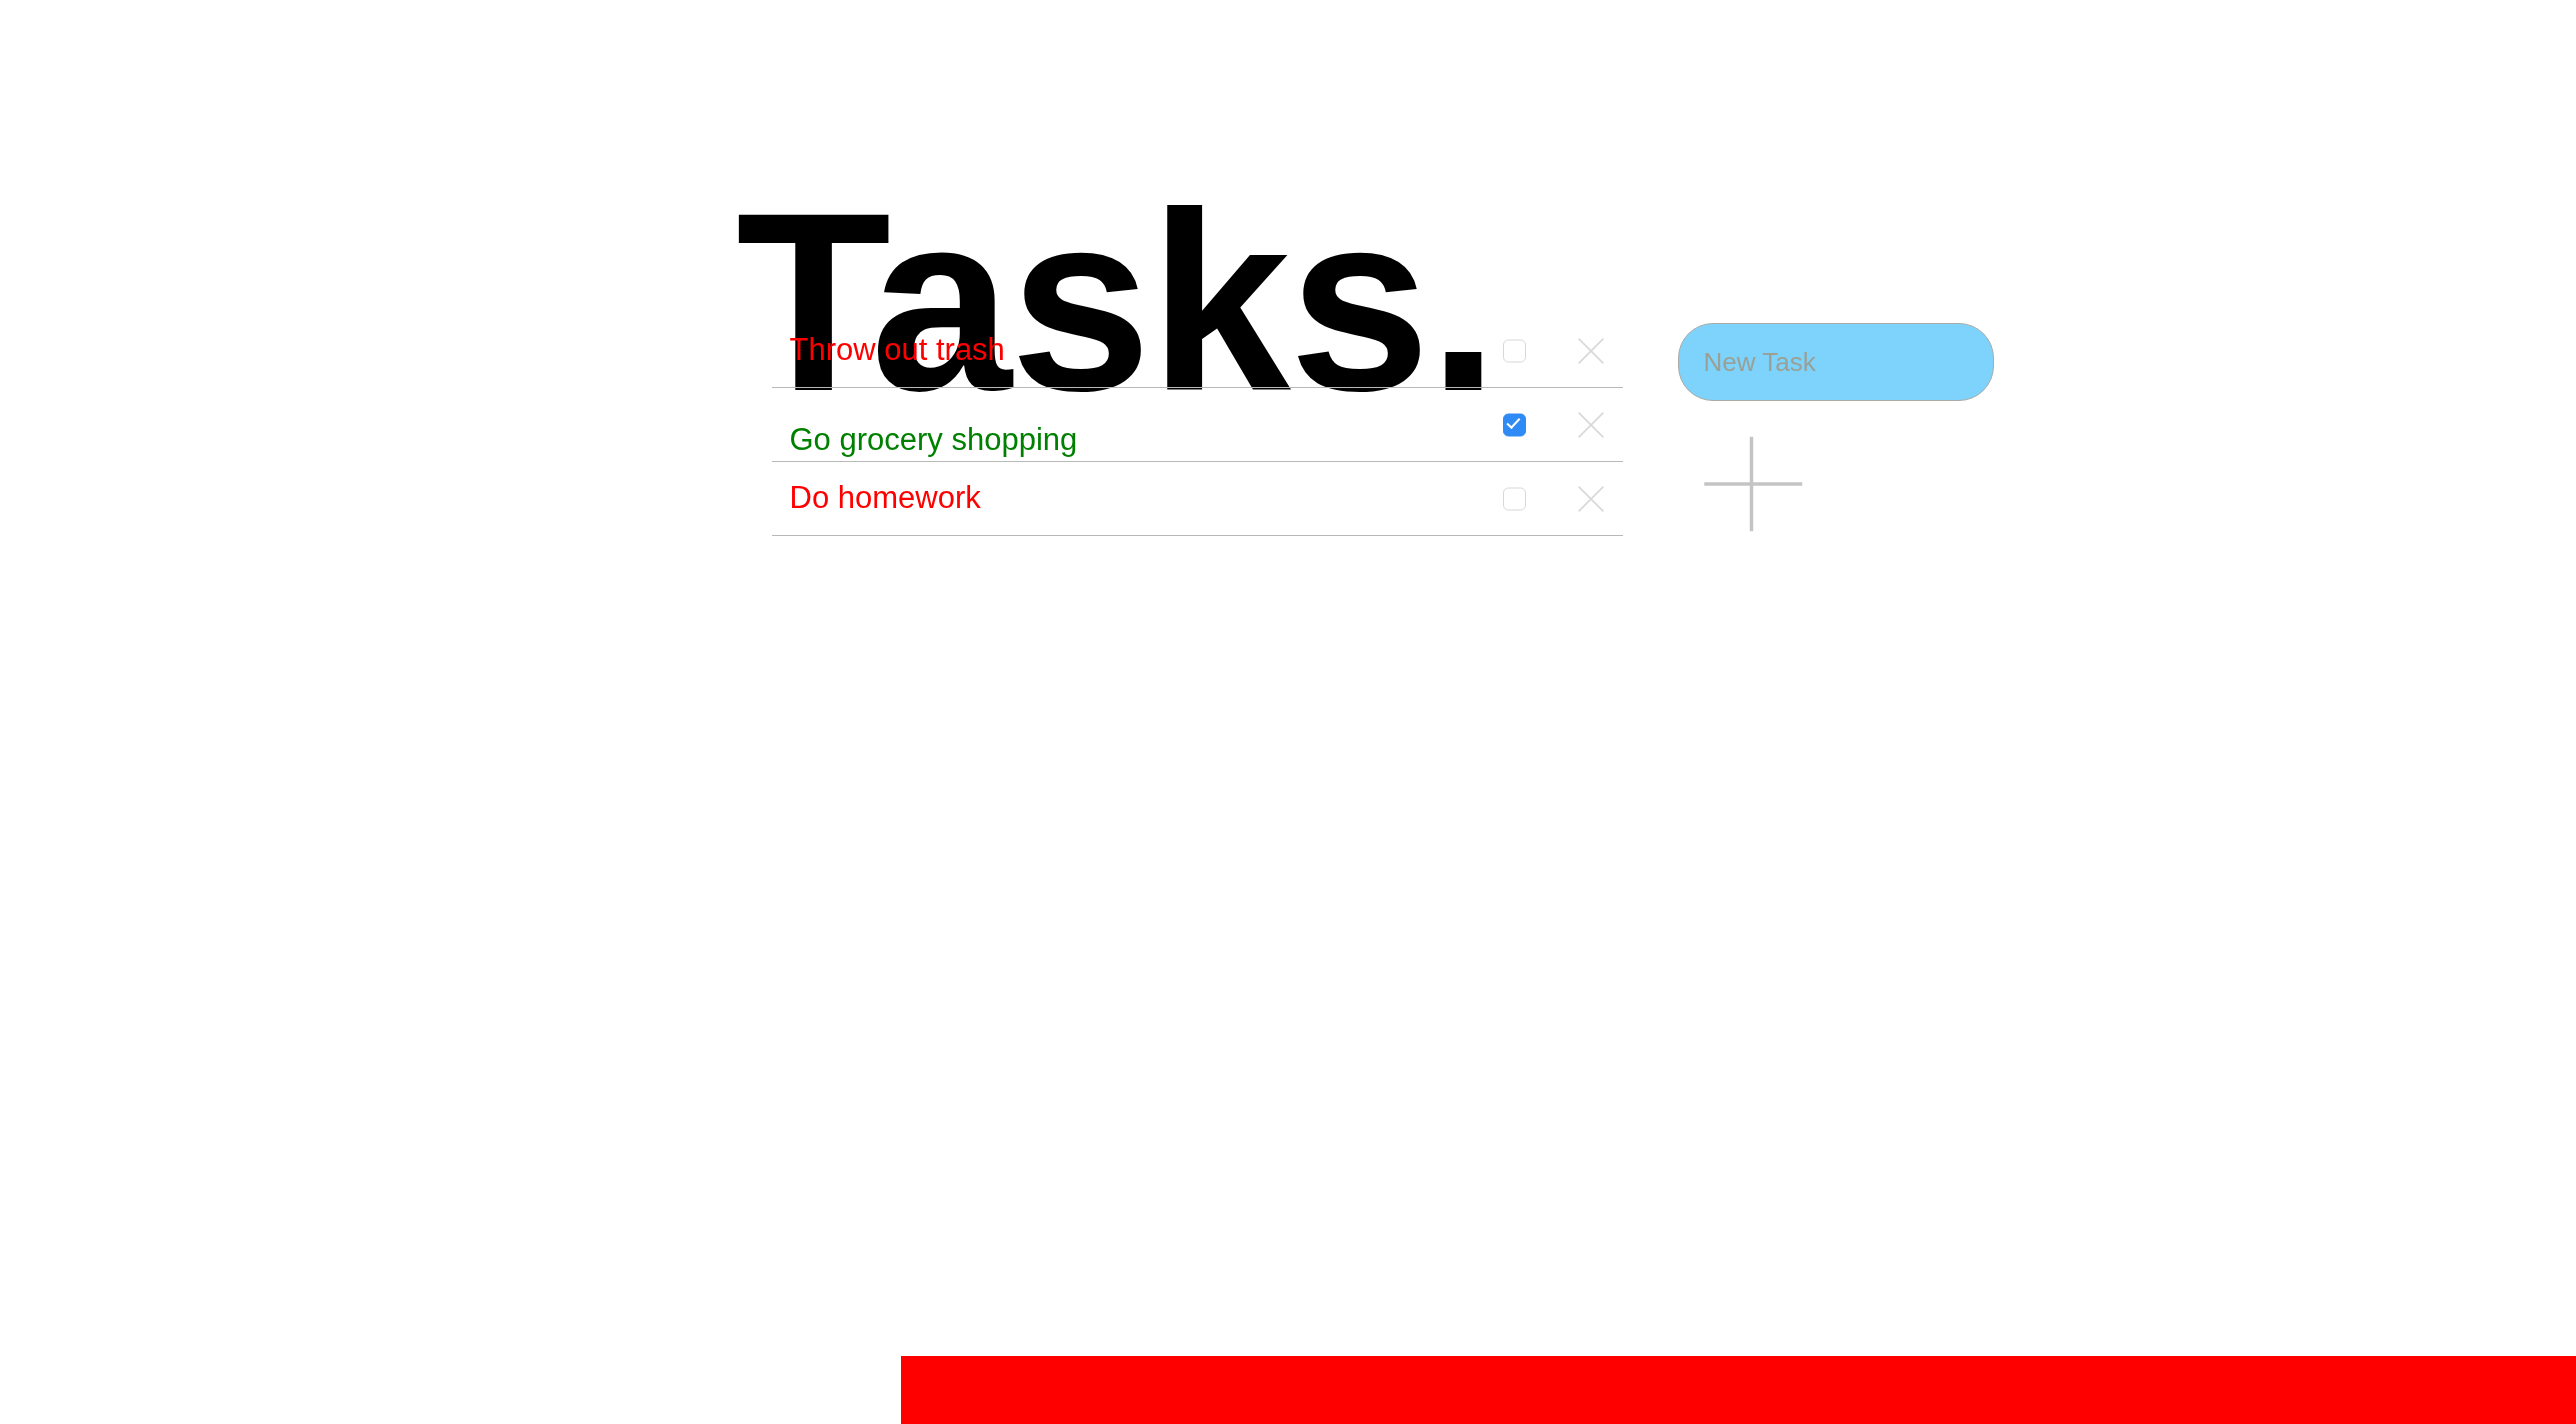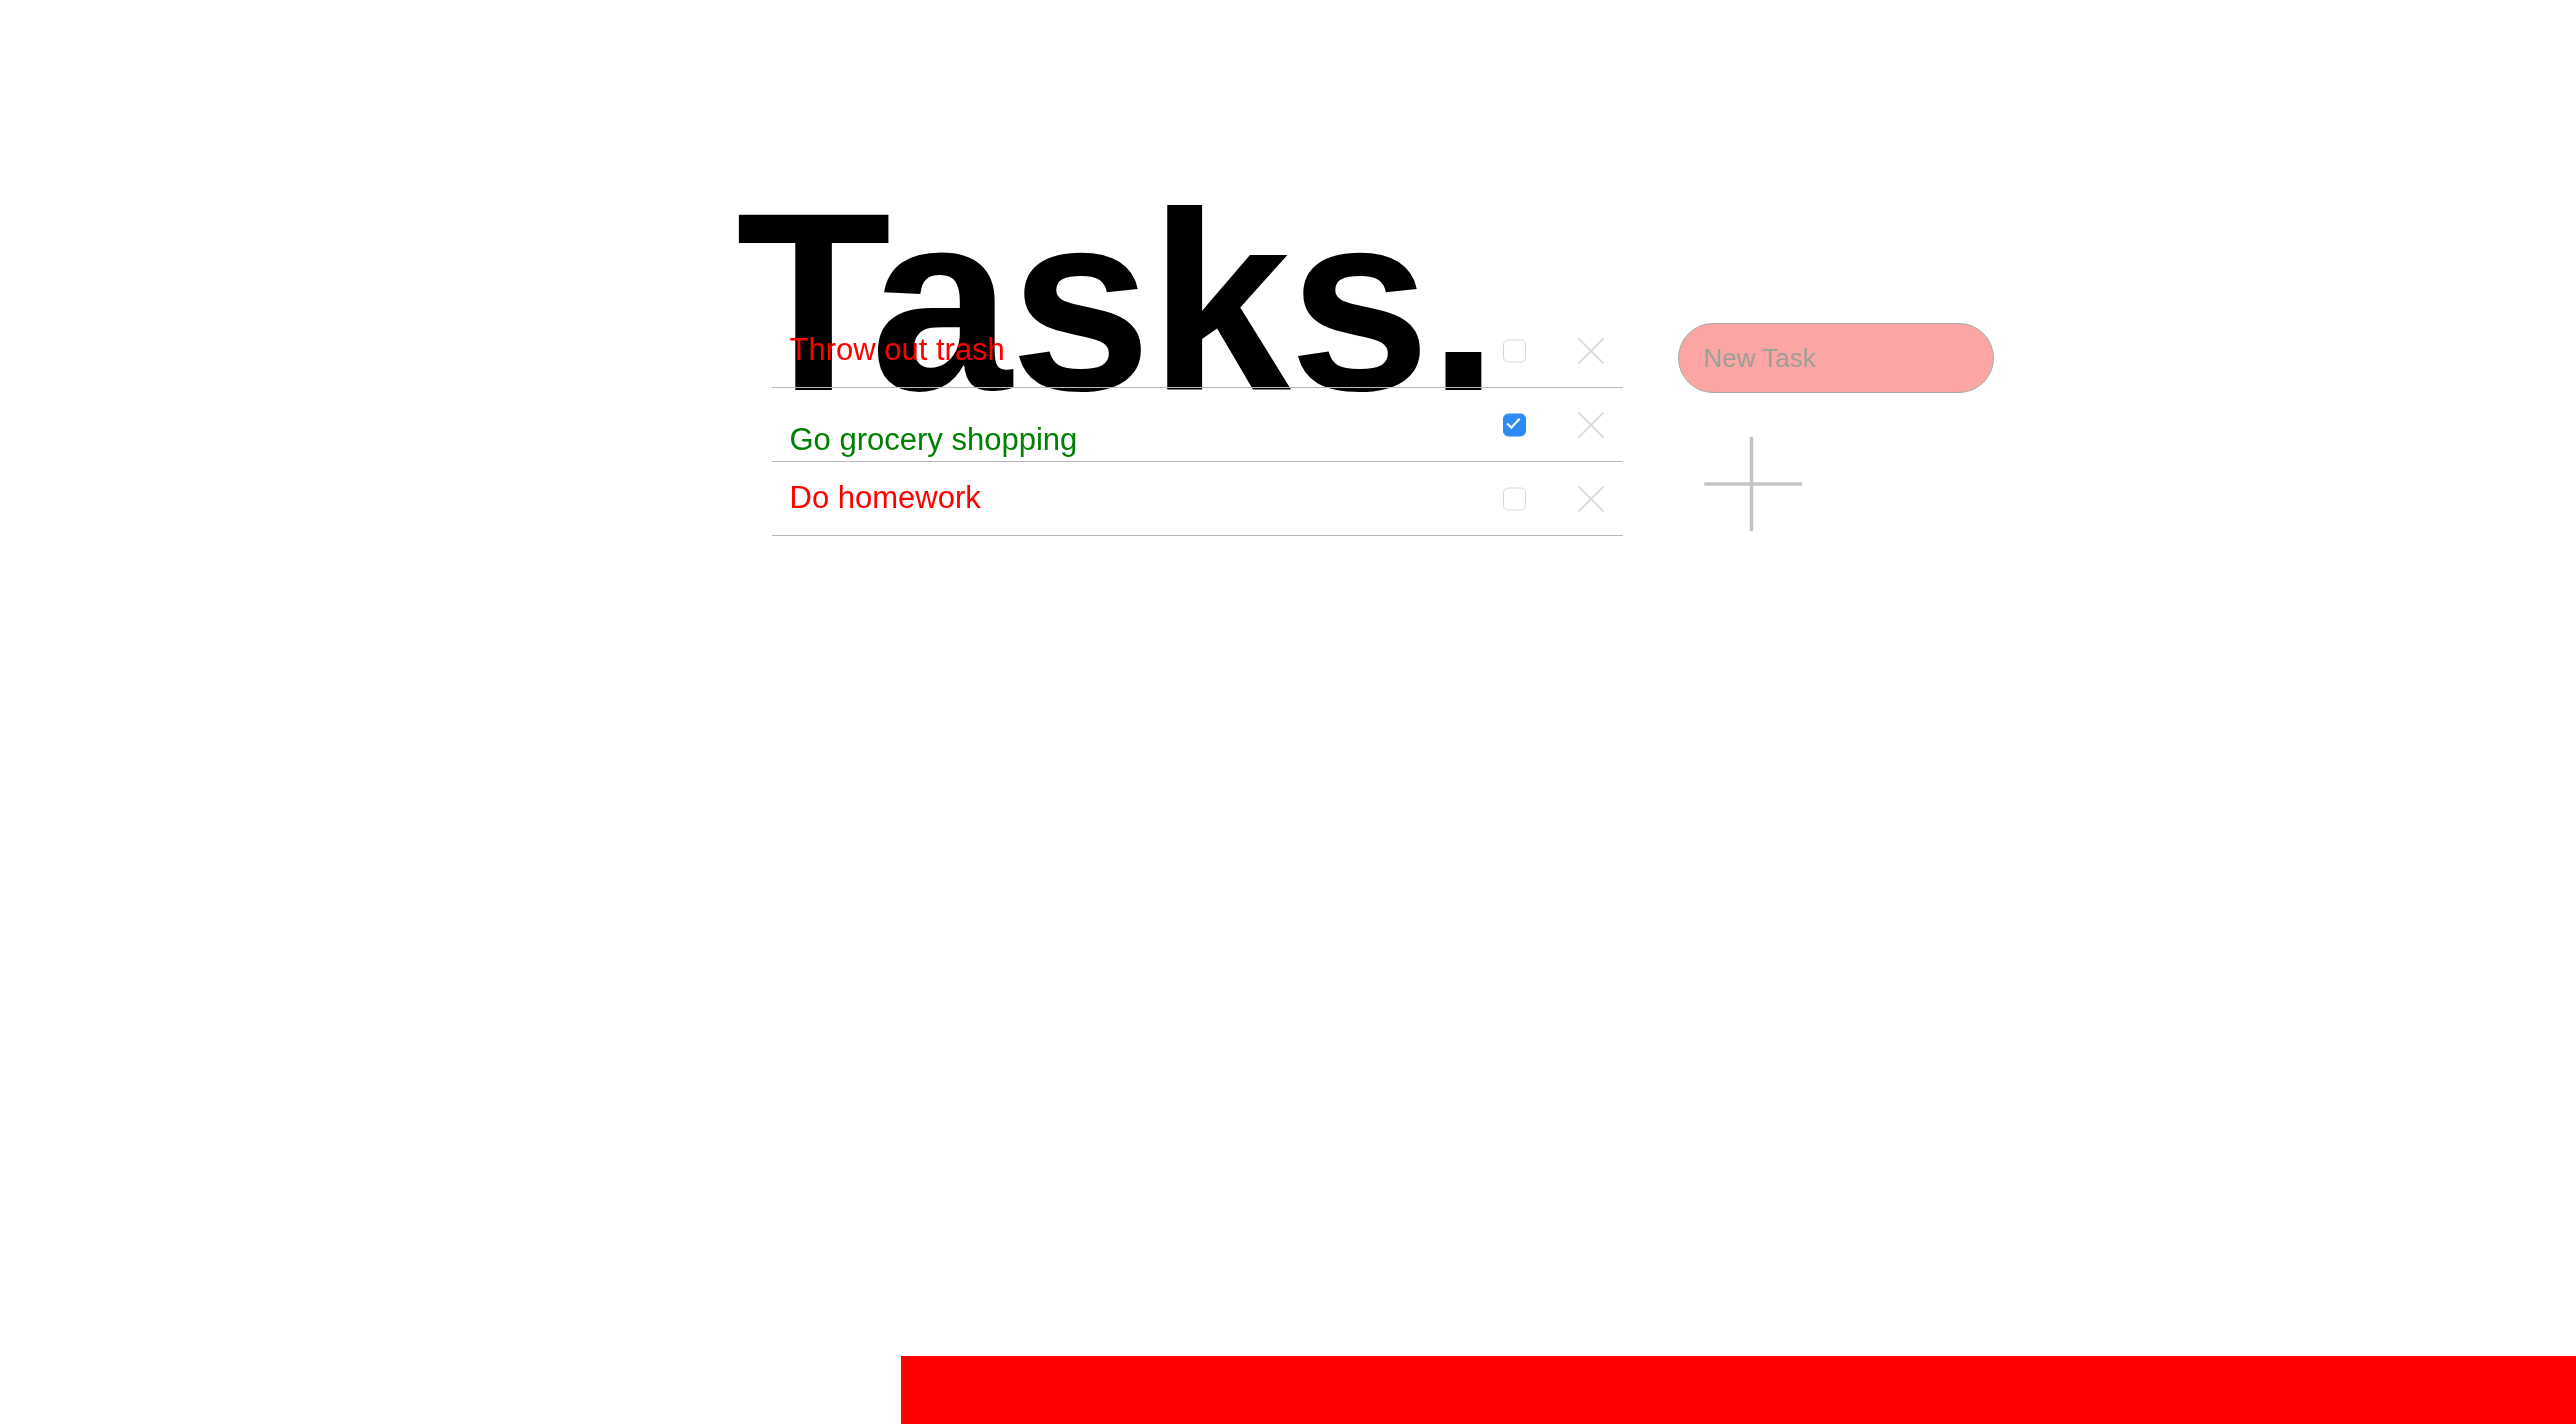--- a/index.html
+++ b/index.html
@@ -108,11 +108,11 @@
   #new-task-input {
     display: block;
     width: 316px;
-    height: 70px;
+    height: 78px;
     box-sizing: border-box;
     border: 1.8px solid #a8aba4;
     border-radius: 35px;
-    background: #fca5a5;
+    background: #7dd3fc;
     padding: 0 24.6px;
     font-family: "Liberation Sans", sans-serif;
     font-size: 26px;

